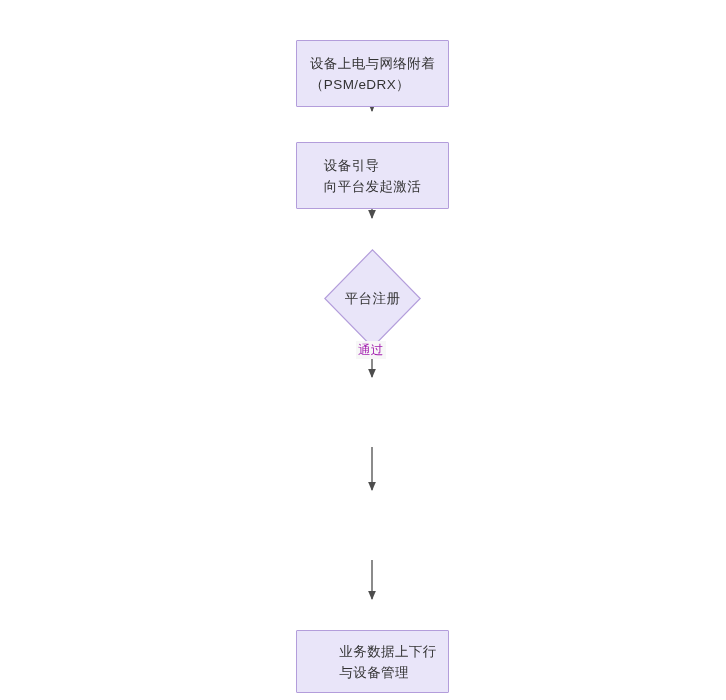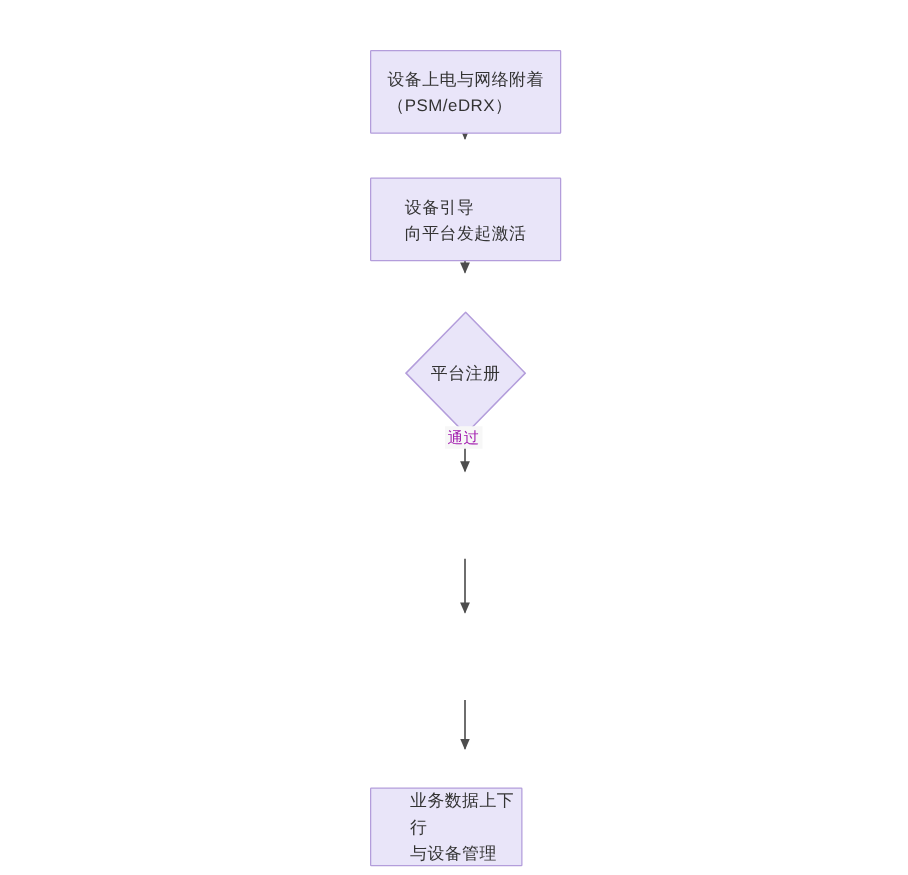--- a/index.html
+++ b/index.html
@@ -129,7 +129,7 @@
 
 
 
-  <div class="node node-box" style="left:296px; top:602px; width:122px; height:63px;padding-left:31px;">
+  <div class="node node-box" style="left:296px; top:602px; width:153px; height:63px;padding-left:31px;">
     <span class="node-label">业务数据上下行
 与设备管理</span>
   </div>

